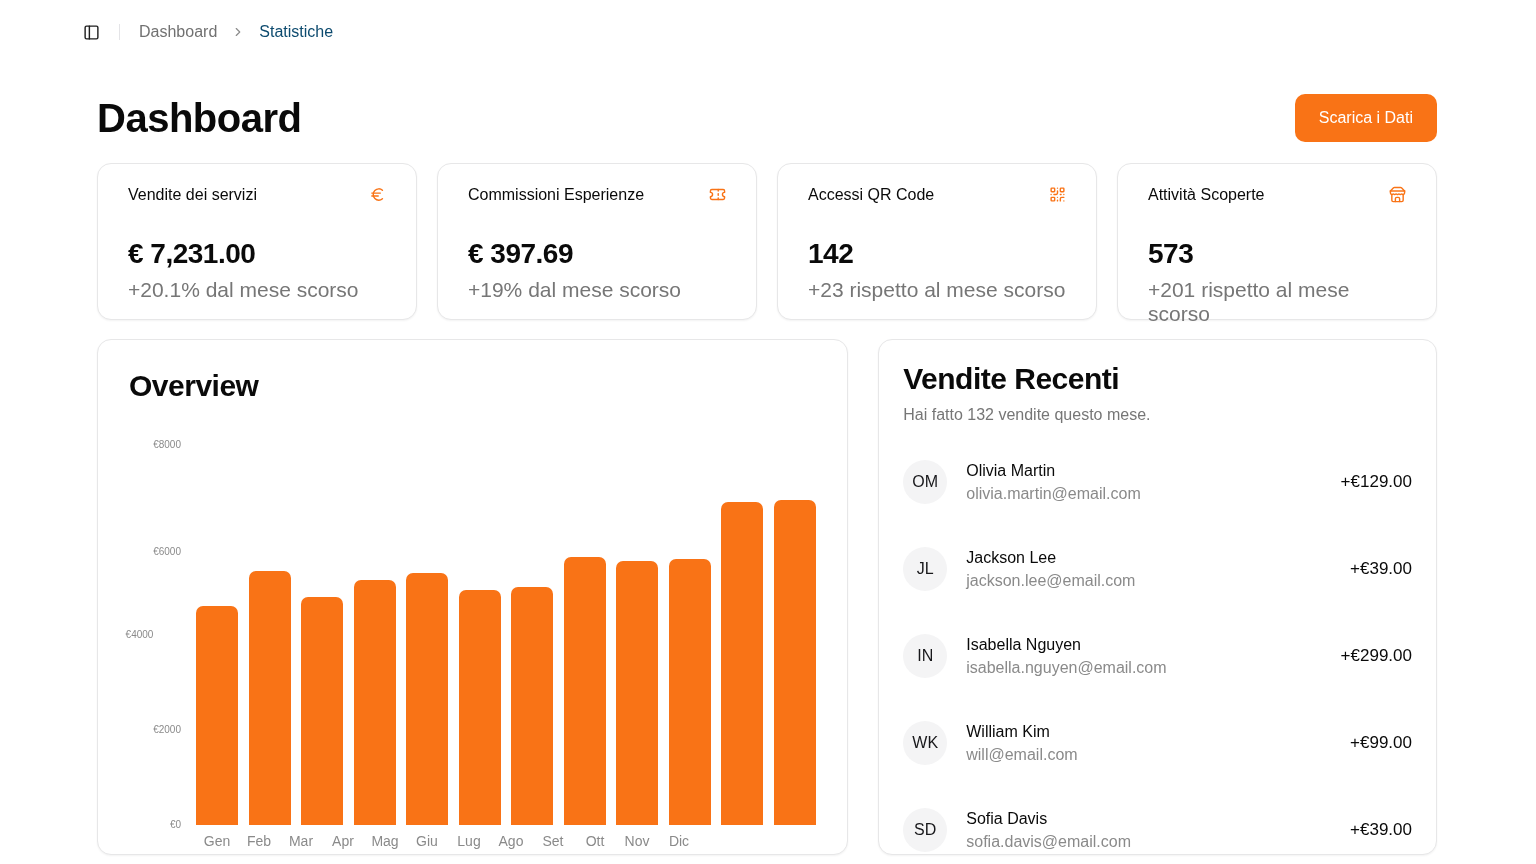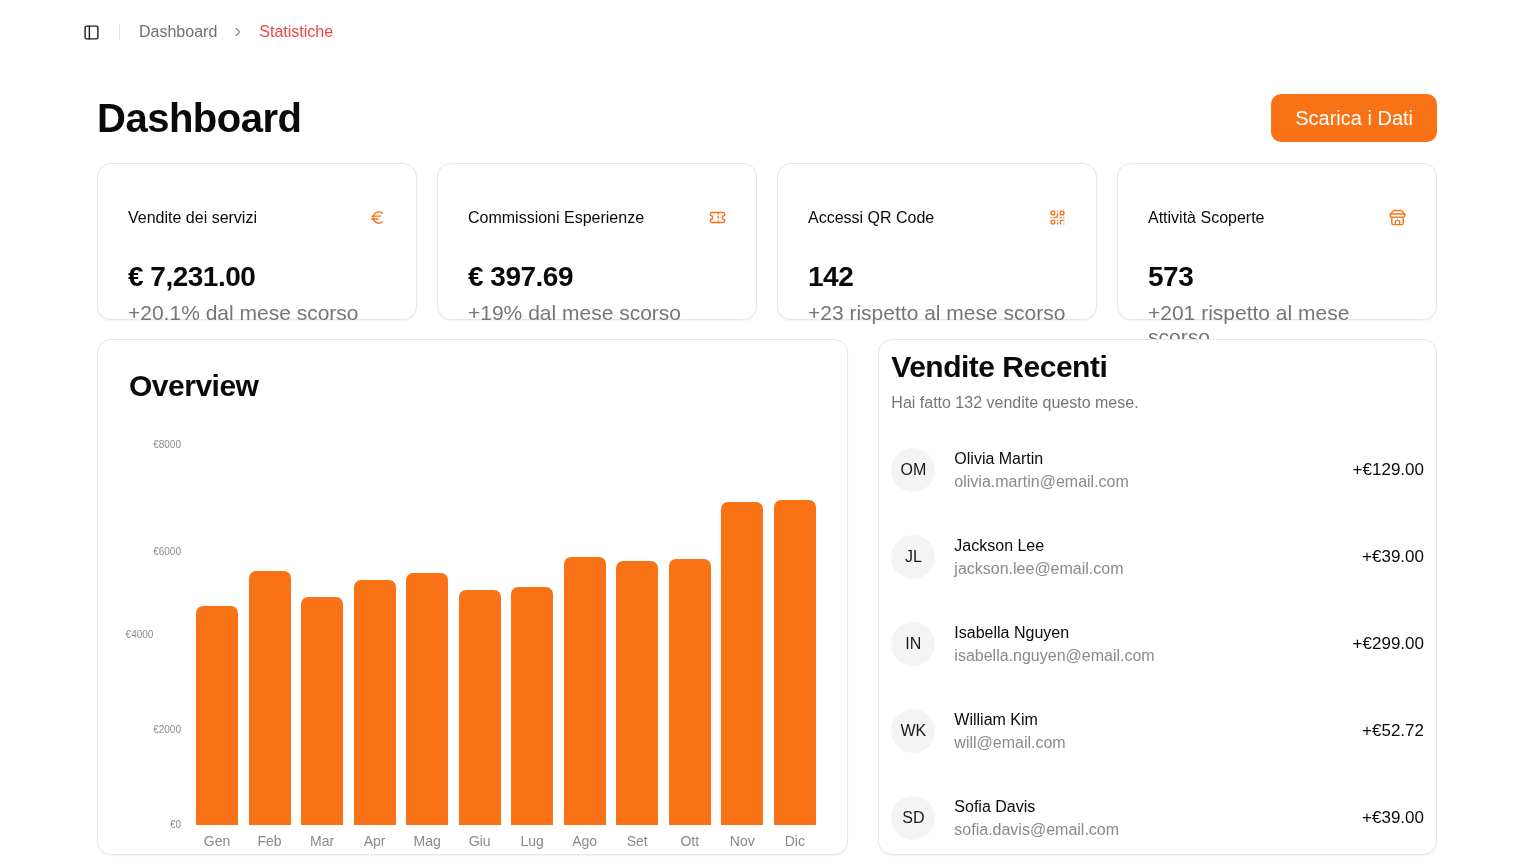--- a/index.html
+++ b/index.html
@@ -13,7 +13,7 @@
   .topbar-divider { width:1px; height:16px; background:#e4e4e7; margin:0 19px 0 19px; }
   .crumb-link { font-size:16px; color:#717171; text-decoration:none; cursor:pointer; }
   .crumb-sep { color:#8c8c8c; margin:0 14px; display:flex; align-items:center; }
-  .crumb-current { font-size:16px; color:#ef4444; }
+  .crumb-current { font-size:16px; color:#0c4a6e; }
 
   
   .title-row { display:flex; justify-content:space-between; align-items:center; margin:54px 99px 0 97px; }

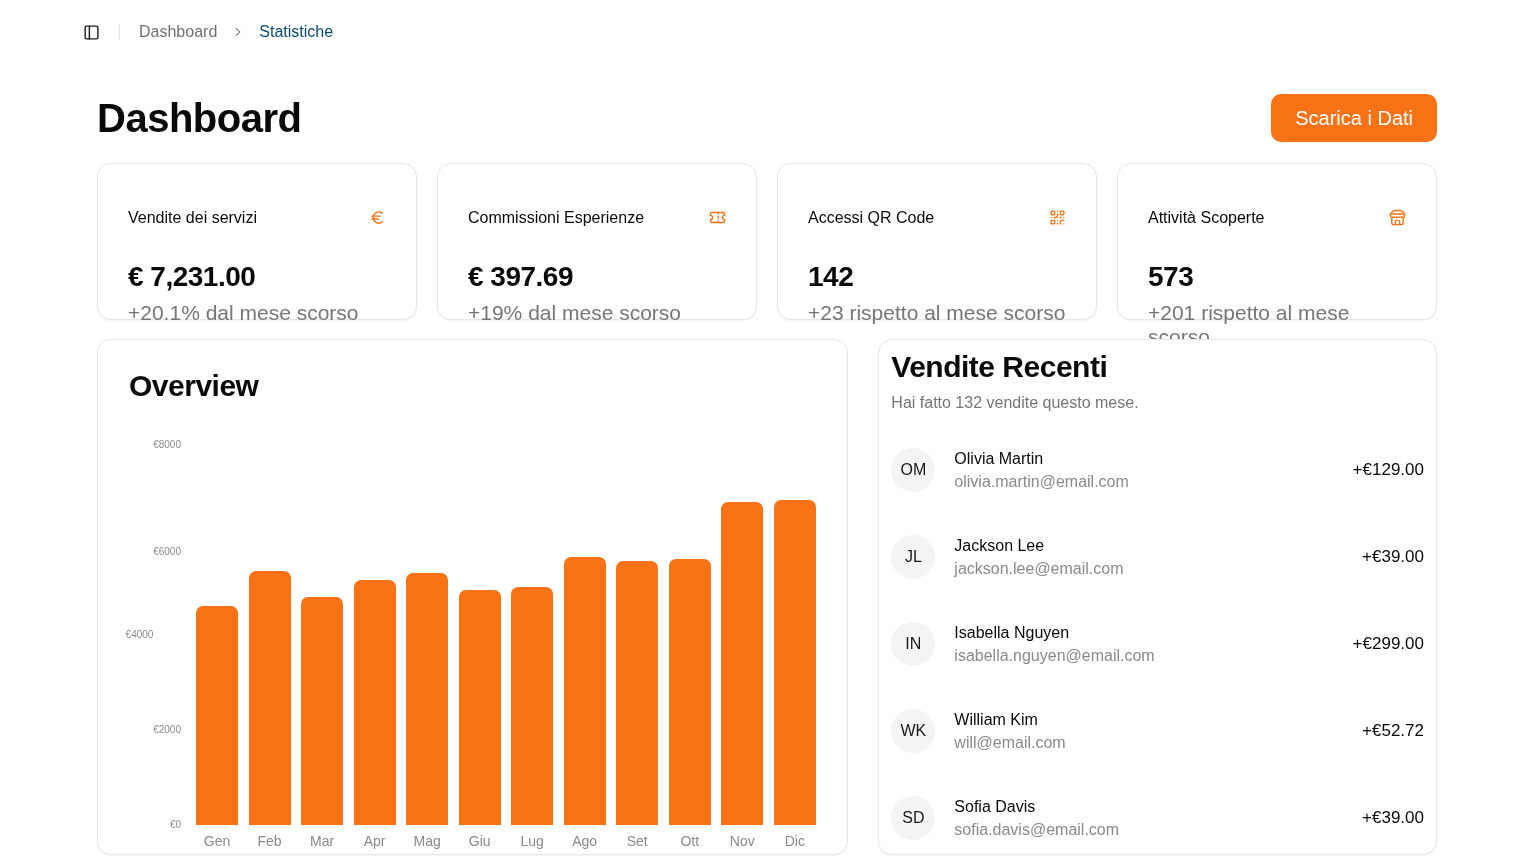--- a/index.html
+++ b/index.html
@@ -18,7 +18,7 @@
   
   .title-row { display:flex; justify-content:space-between; align-items:center; margin:54px 99px 0 97px; }
   .page-title { font-size:40px; font-weight:700; letter-spacing:-0.5px; }
-  .primary-btn { background:var(--accent); color:#fff; border:none; border-radius:10px; height:48px; padding:0 24px; font-size:20px; font-family:inherit; cursor:pointer; }
+  .primary-btn { background:var(--accent); color:#fff; border:none; border-radius:10px; height:48px; padding:0 24px; font-size:16px; font-family:inherit; cursor:pointer; }
 
   
   .stats-row { display:grid; grid-template-columns:repeat(4,1fr); gap:20px; margin:21px 99px 0 97px; }

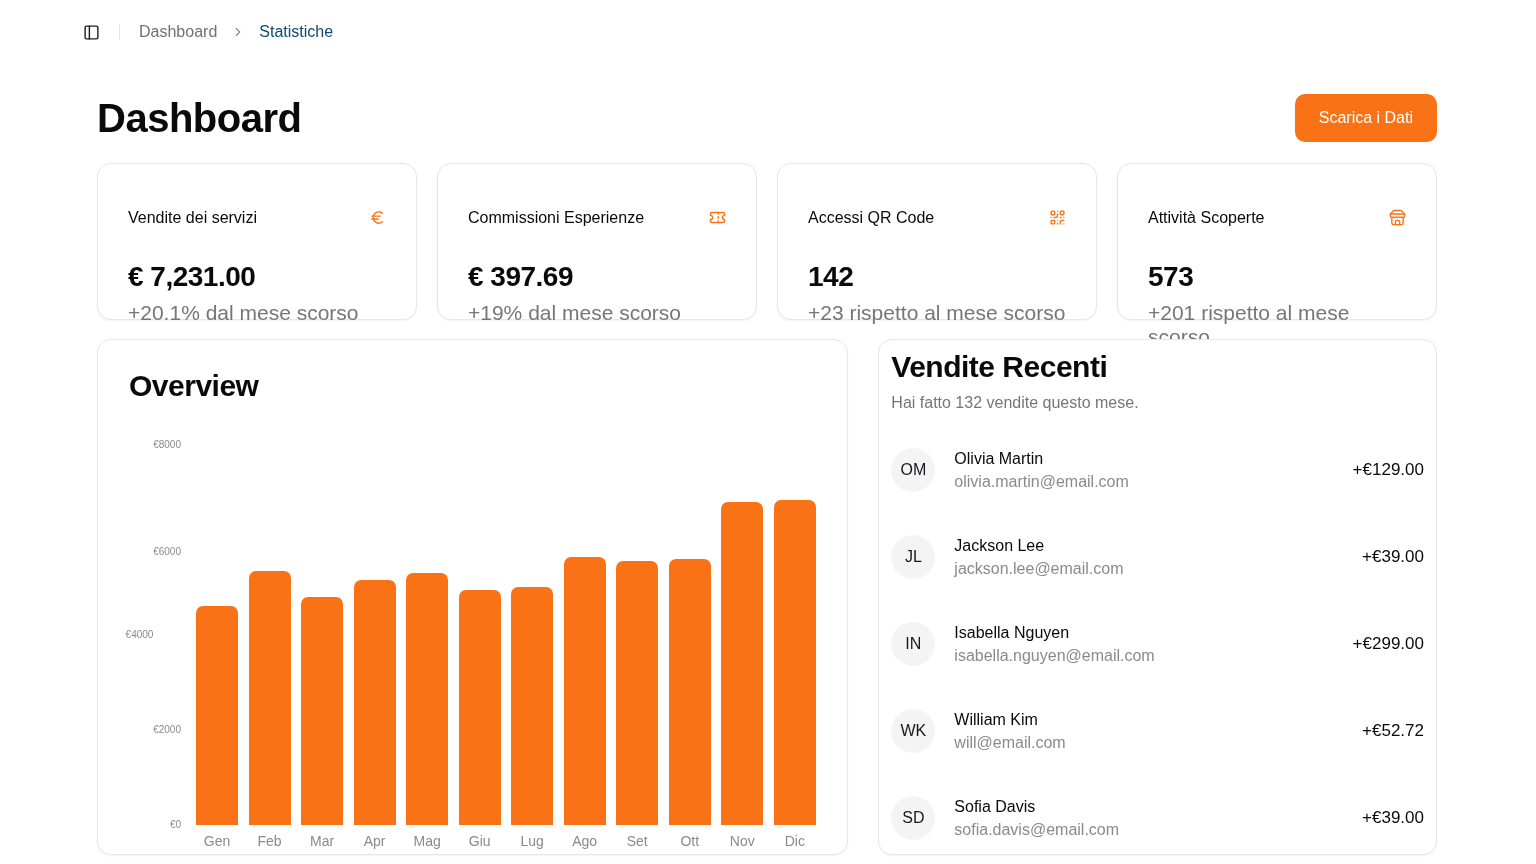--- a/index.html
+++ b/index.html
@@ -23,7 +23,7 @@
   
   .stats-row { display:grid; grid-template-columns:repeat(4,1fr); gap:20px; margin:21px 99px 0 97px; }
   .card { background:#fff; border:1px solid var(--border); border-radius:14px; box-shadow:0 1px 2px rgba(0,0,0,.05); }
-  .stat-card { height:157px; padding:44px 30px; }
+  .stat-card { height:157px; padding:21px 30px; }
   .stat-head { display:flex; justify-content:space-between; align-items:flex-start; }
   .stat-label { font-size:16px; font-weight:500; line-height:20px; }
   .stat-icon { color:var(--accent); flex:none; margin-top:1px; }

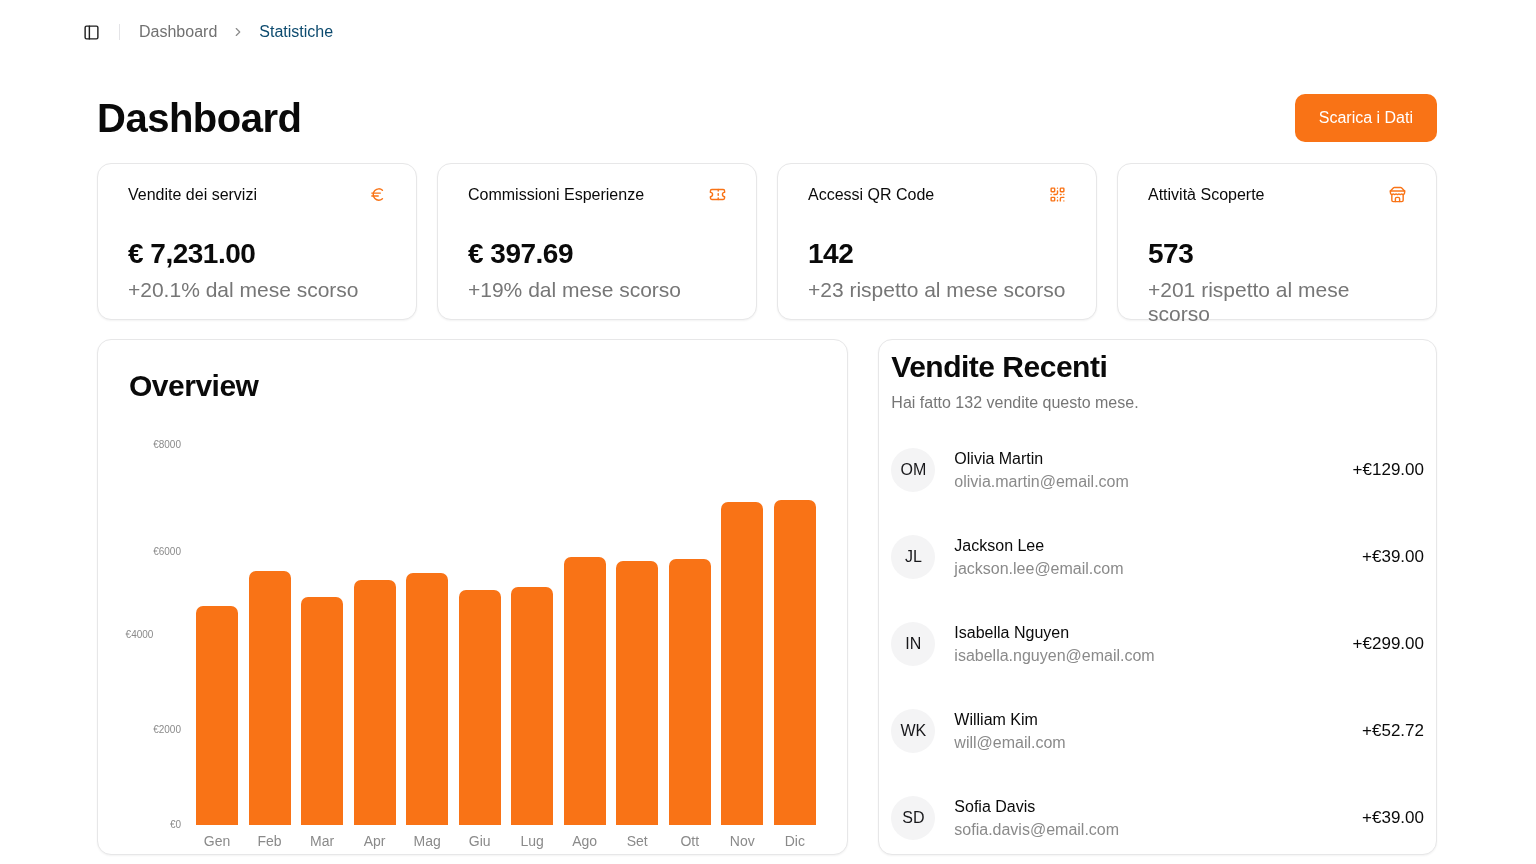--- a/index.html
+++ b/index.html
@@ -43,7 +43,7 @@
   .xtick { width:42px; text-align:center; font-size:14px; color:var(--tick); }
 
   
-  .sales-card { width:562px; height:516px; padding:12px; overflow:hidden; }
+  .sales-card { width:562px; height:516px; padding:24px; overflow:hidden; }
   .sales-subtitle { margin-top:11px; font-size:16px; line-height:19px; color:var(--muted); }
   .sales-list { margin-top:36px; }
   .sale-row { display:flex; align-items:center; margin-bottom:43px; }

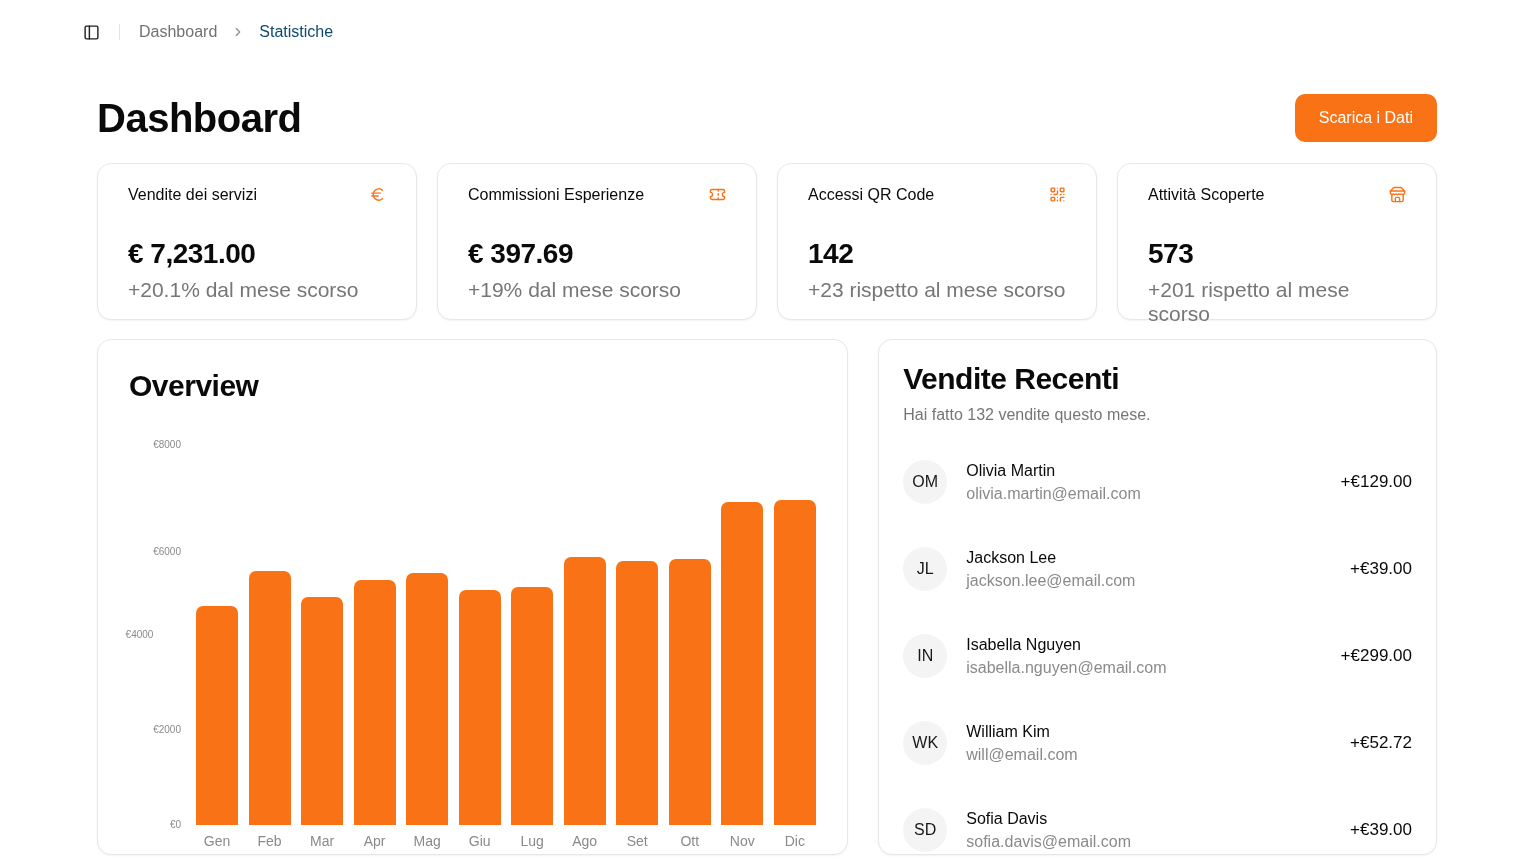--- a/index.html
+++ b/index.html
@@ -234,7 +234,7 @@
           <div class="sale-name">William Kim</div>
           <div class="sale-email">will@email.com</div>
         </div>
-        <div class="sale-amount">+€52.72</div>
+        <div class="sale-amount">+€99.00</div>
       </div>
 
       <div class="sale-row">

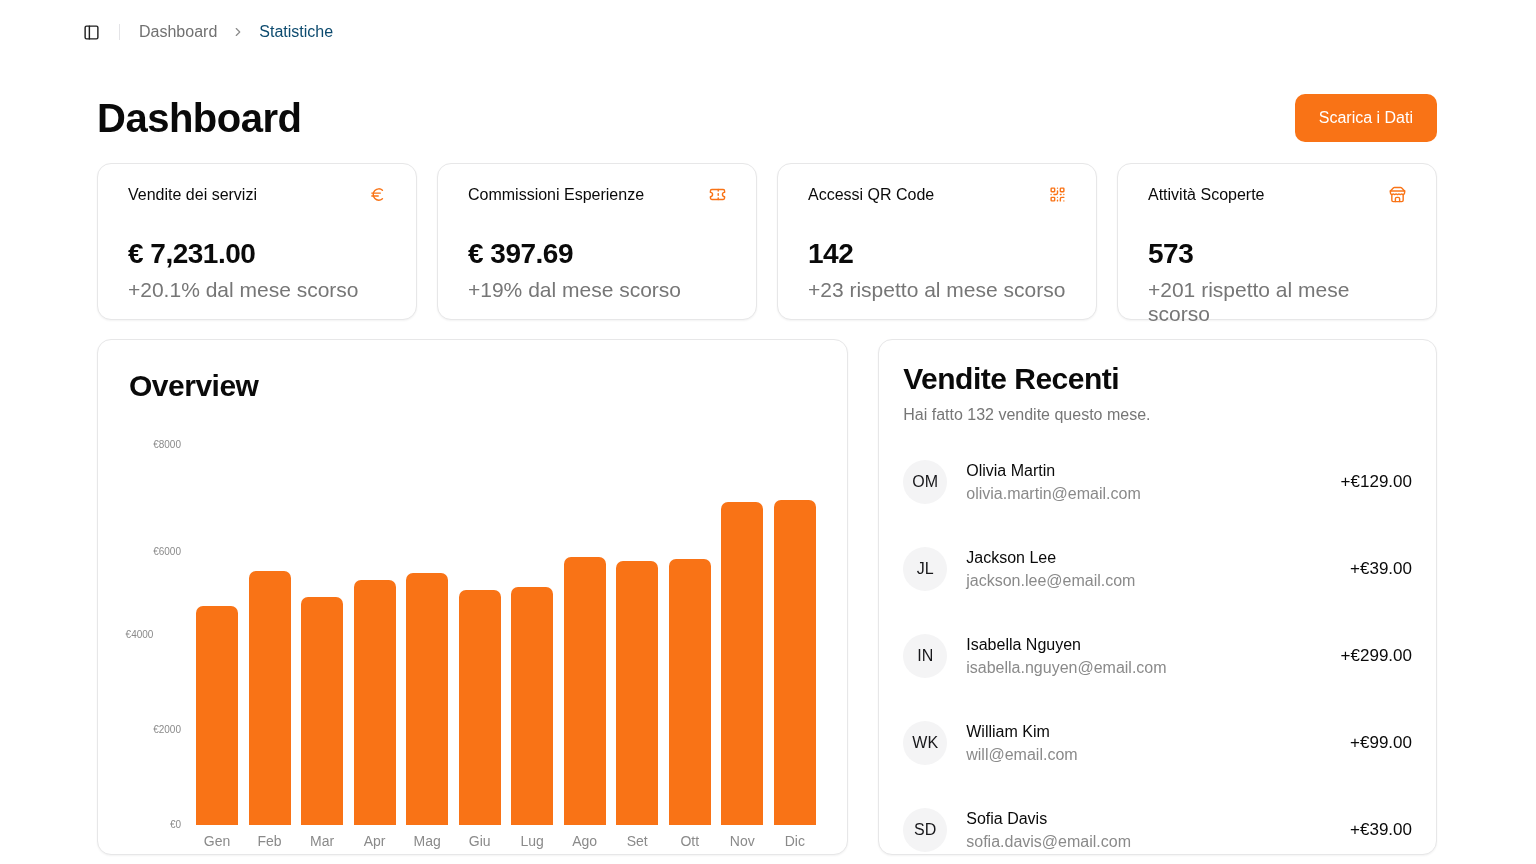--- a/index.html
+++ b/index.html
@@ -39,7 +39,7 @@
   .ytick { position:absolute; right:0; width:100%; text-align:right; font-size:10px; line-height:16px; color:var(--tick); }
   .bars { position:absolute; left:98px; top:105px; width:620px; height:380px; display:flex; justify-content:space-between; align-items:flex-end; }
   .bar { width:42px; background:var(--accent); border-radius:7px 7px 0 0; cursor:pointer; }
-  .x-axis { position:absolute; left:98px; top:493px; width:620px; display:flex; justify-content:space-between; }
+  .x-axis { position:absolute; left:98px; top:493px; width:620px; display:flex; }
   .xtick { width:42px; text-align:center; font-size:14px; color:var(--tick); }
 
   

